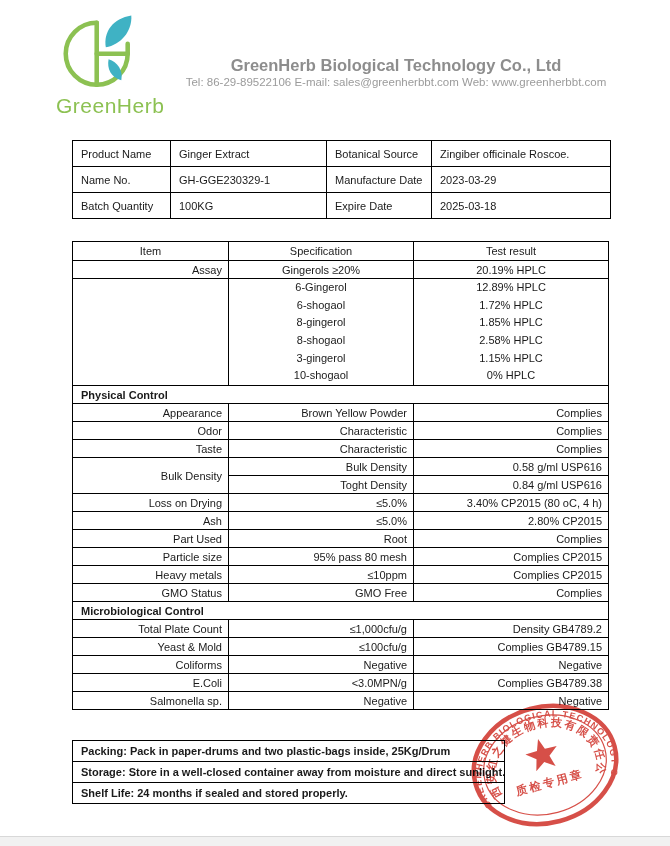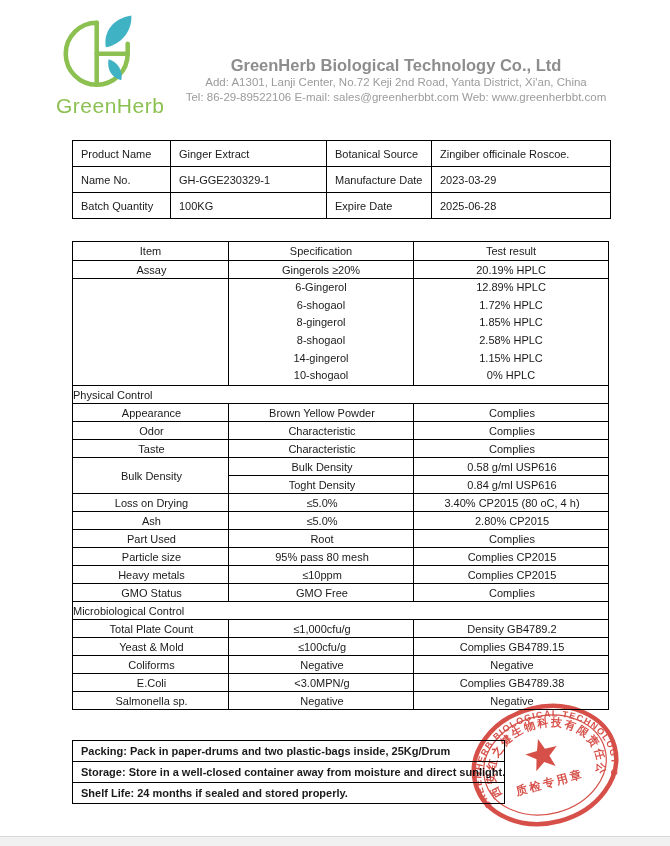--- a/index.html
+++ b/index.html
@@ -59,7 +59,6 @@
 
   <div class="company-info">
     <div class="company-name">GreenHerb Biological Technology Co., Ltd</div>
-    <div class="company-line">Add: A1301, Lanji Center, No.72 Keji 2nd Road, Yanta District, Xi'an, China</div>
     <div class="company-line">Tel: 86-29-89522106 E-mail: sales@greenherbbt.com Web: www.greenherbbt.com</div>
   </div>
 

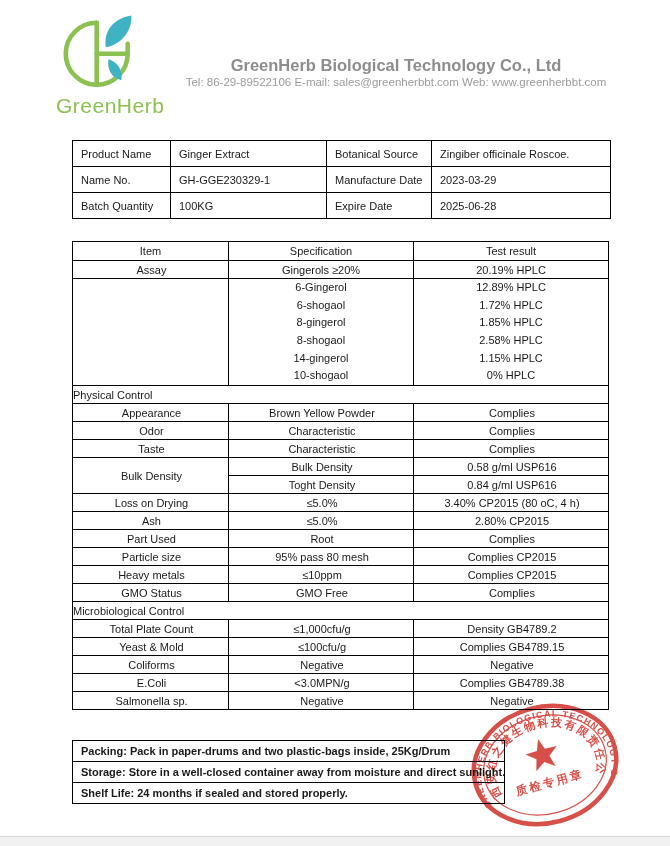--- a/index.html
+++ b/index.html
@@ -87,7 +87,7 @@
       <td>Batch Quantity</td>
       <td>100KG</td>
       <td>Expire Date</td>
-      <td>2025-06-28</td>
+      <td>2025-03-18</td>
     </tr>
   </tbody>
     </table>

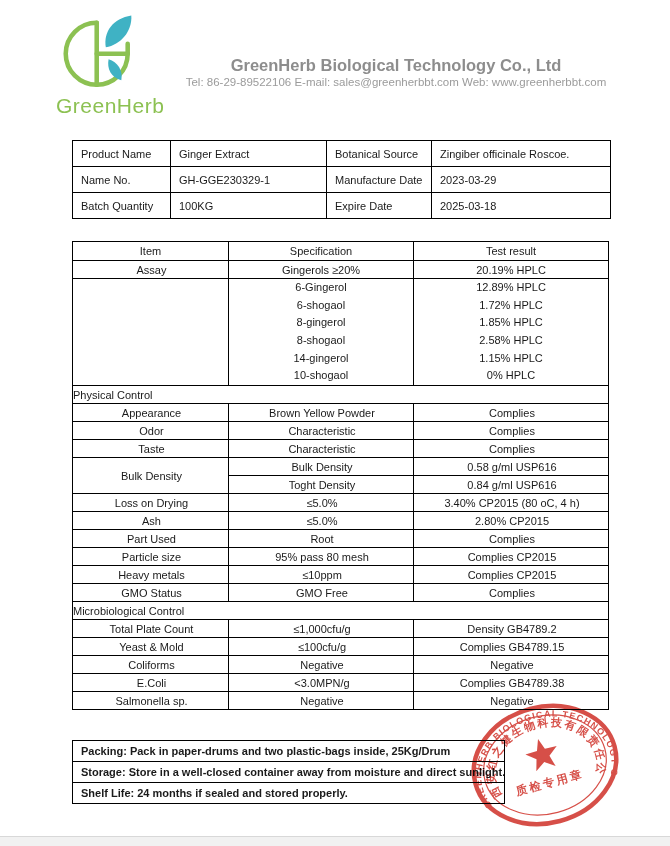--- a/index.html
+++ b/index.html
@@ -29,7 +29,7 @@
   .spec-table th { height:19px; font-weight:normal; text-align:center; vertical-align:middle;margin-left:8px; }
   .spec-table td { height:18px; padding:0 6px; vertical-align:middle; }
   .spec-table td.c { text-align:center; }
-  .spec-table td.l { text-align:center; padding-left:8px; }
+  .spec-table td.l { text-align:right; padding-left:8px; }
   .spec-table tr.section-row td { font-weight:normal; padding-left:0; height:18px; }
   .assay-lines div { height:17.7px; line-height:17.7px; text-align:center; }
   

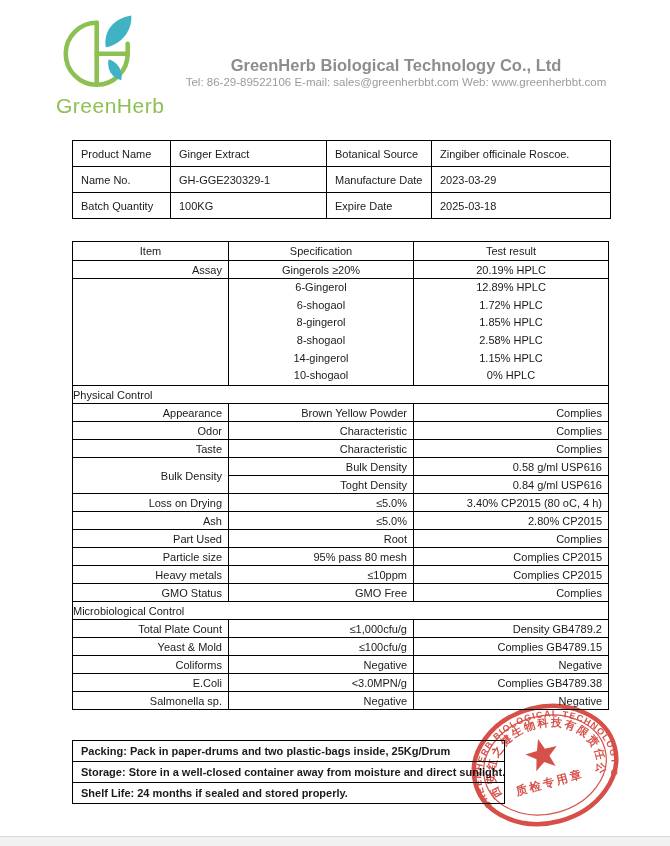--- a/index.html
+++ b/index.html
@@ -117,7 +117,7 @@
           <div>6-shogaol</div>
           <div>8-gingerol</div>
           <div>8-shogaol</div>
-          <div>14-gingerol</div>
+          <div>3-gingerol</div>
           <div>10-shogaol</div>
         </div>
       </td>

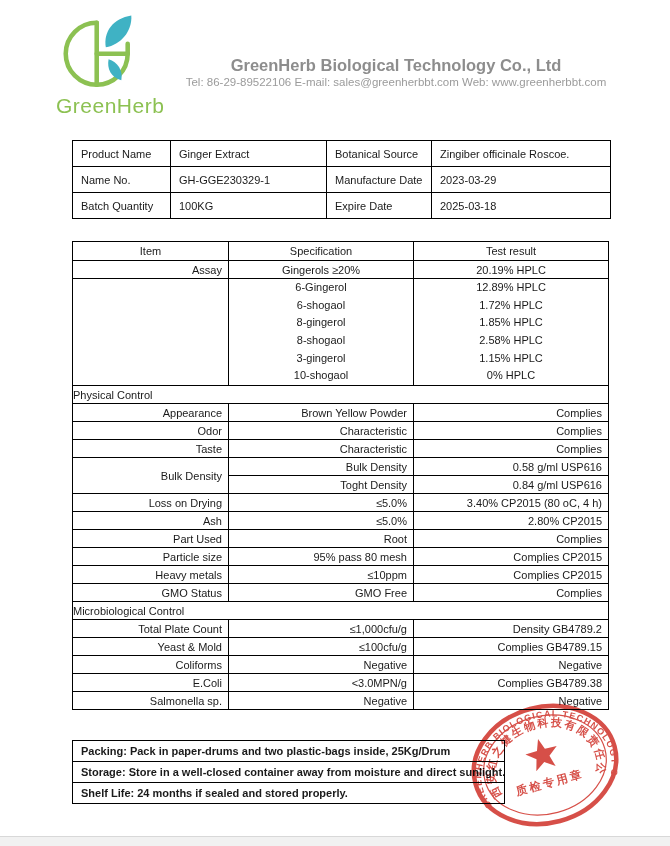--- a/index.html
+++ b/index.html
@@ -30,7 +30,7 @@
   .spec-table td { height:18px; padding:0 6px; vertical-align:middle; }
   .spec-table td.c { text-align:center; }
   .spec-table td.l { text-align:right; padding-left:8px; }
-  .spec-table tr.section-row td { font-weight:normal; padding-left:0; height:18px; }
+  .spec-table tr.section-row td { font-weight:bold; padding-left:8px; height:18px; }
   .assay-lines div { height:17.7px; line-height:17.7px; text-align:center; }
   
   .footer-table { position:absolute; left:72px; top:740px; width:433px; }

